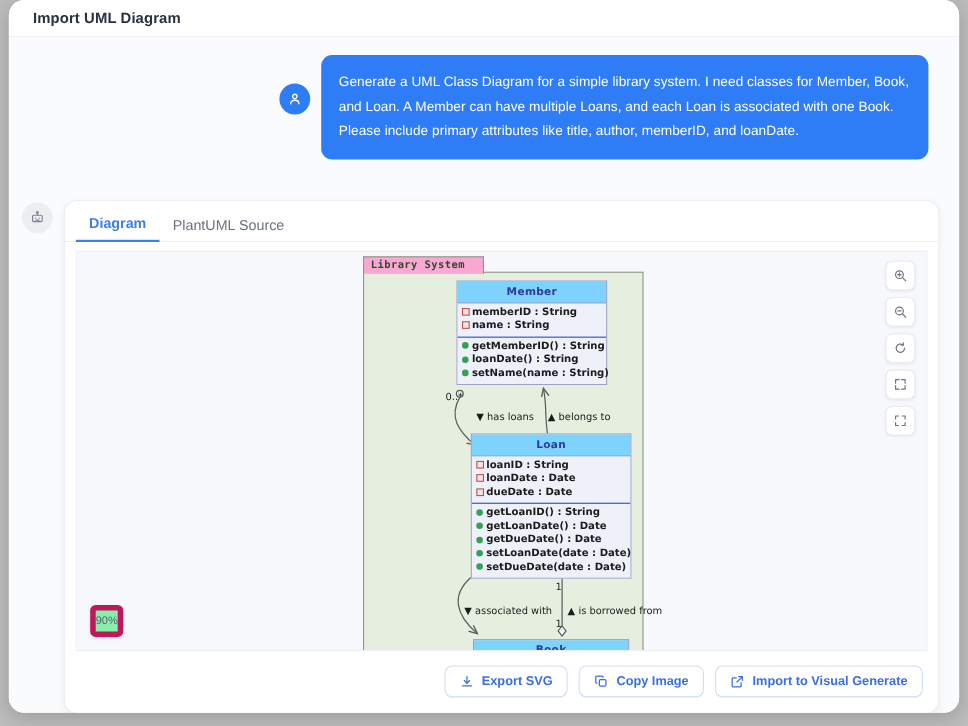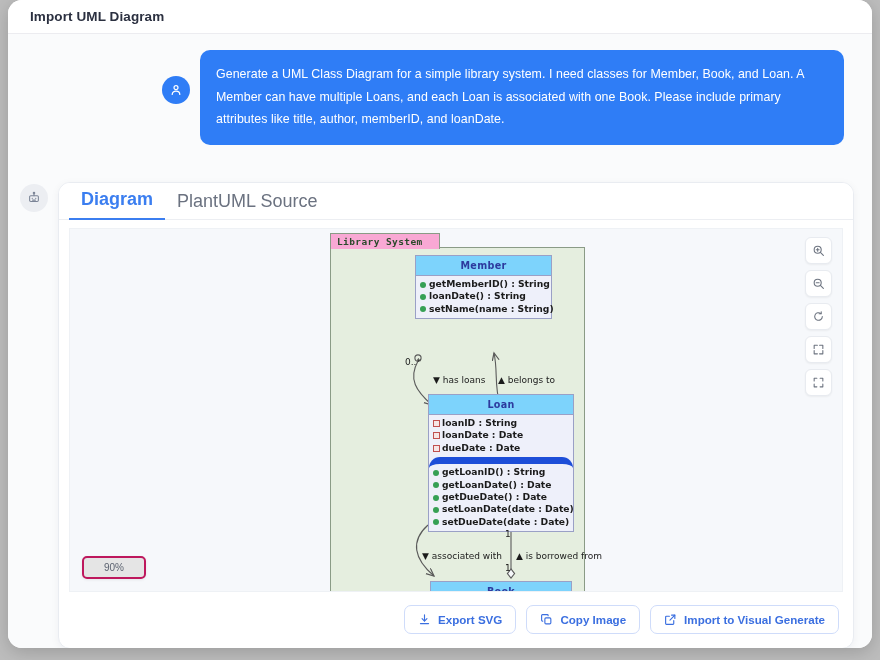--- a/index.html
+++ b/index.html
@@ -62,7 +62,7 @@
     color: #ffffff;
     border-radius: 10px;
     padding: 13px 16px 14px 16px;
-    width: 644px;
+    width: 552px;
     box-sizing: border-box;
     font-size: 12.4px;
     line-height: 1.82;

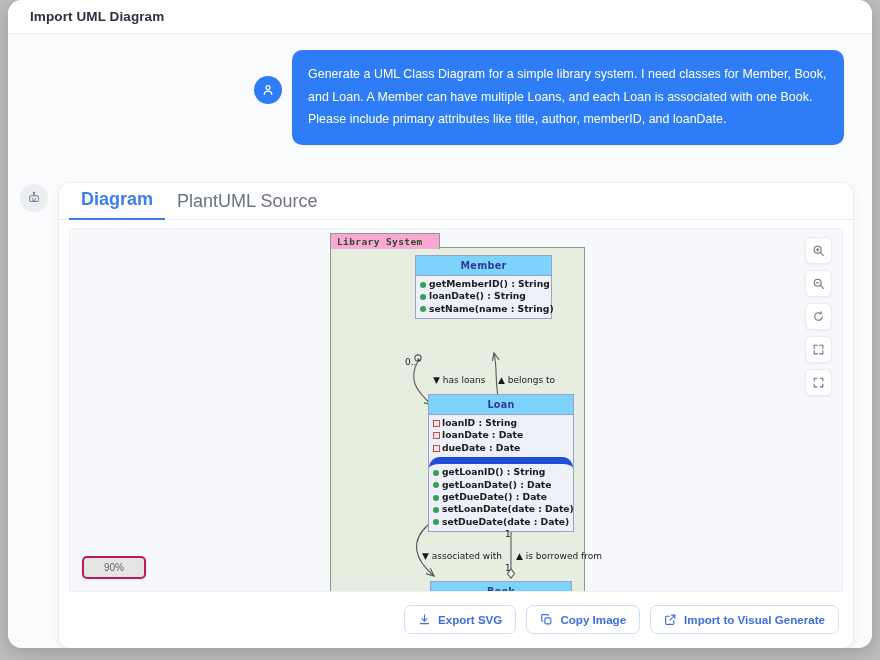--- a/index.html
+++ b/index.html
@@ -93,7 +93,7 @@
     background: #fff;
   }
   .tab {
-    font-size: 18px;
+    font-size: 13px;
     padding: 0 12px 8px 12px;
     color: #6b7280;
     cursor: pointer;

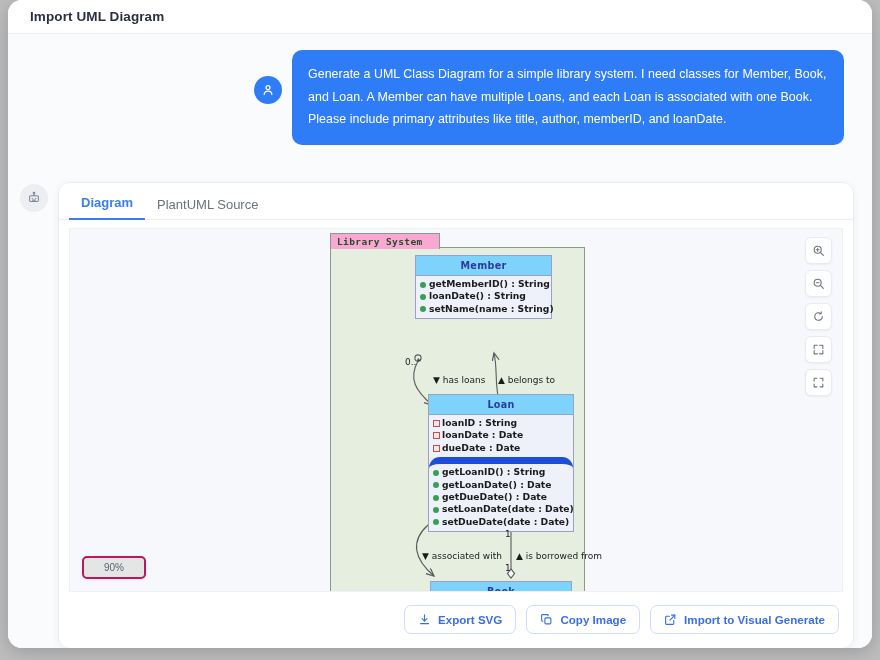--- a/index.html
+++ b/index.html
@@ -361,6 +361,16 @@
 
             <div class="cls" style="left:345px; top:26px; width:137px;">
               <div class="cls-name">Member</div>
+              <div class="cls-sec">
+                <div class="mrow">
+                    <span class="mk mk-priv"></span>
+                    <span>memberID : String</span>
+                  </div>
+                <div class="mrow">
+                    <span class="mk mk-priv"></span>
+                    <span>name : String</span>
+                  </div>
+              </div>
               <div class="cls-sec">
                 <div class="mrow">
                     <span class="mk mk-pub"></span>

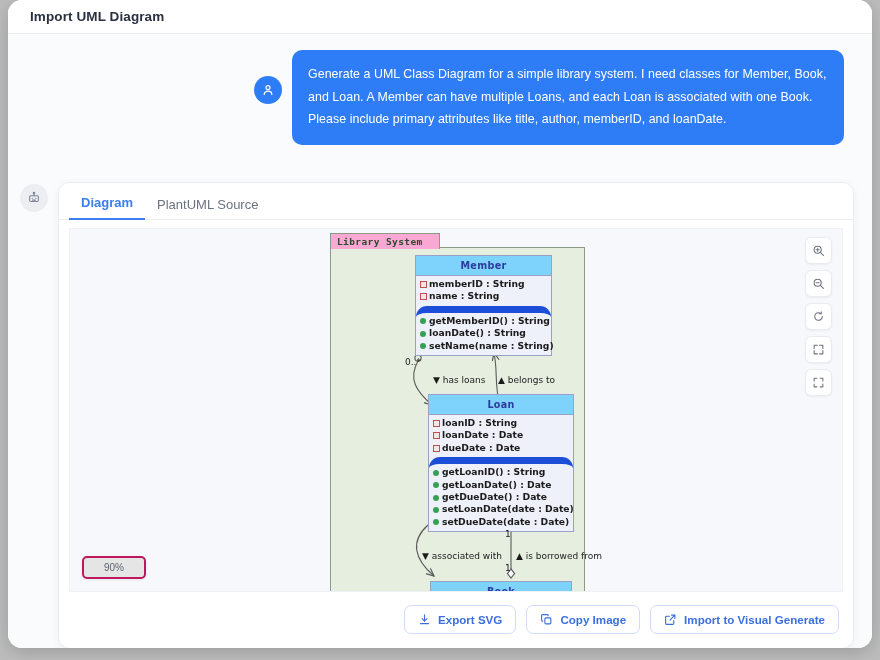--- a/index.html
+++ b/index.html
@@ -195,7 +195,7 @@
     padding: 2px 4px 3px 4px;
     background: #eef0fa;
   }
-  .cls-sec + .cls-sec { border-top: 7px solid #1d4ed8; border-radius: 11px; }
+  .cls-sec + .cls-sec { border-top: 1px solid #1d4ed8; }
   .mrow {
     font-family: "DejaVu Sans", sans-serif;
     font-size: 9.2px;

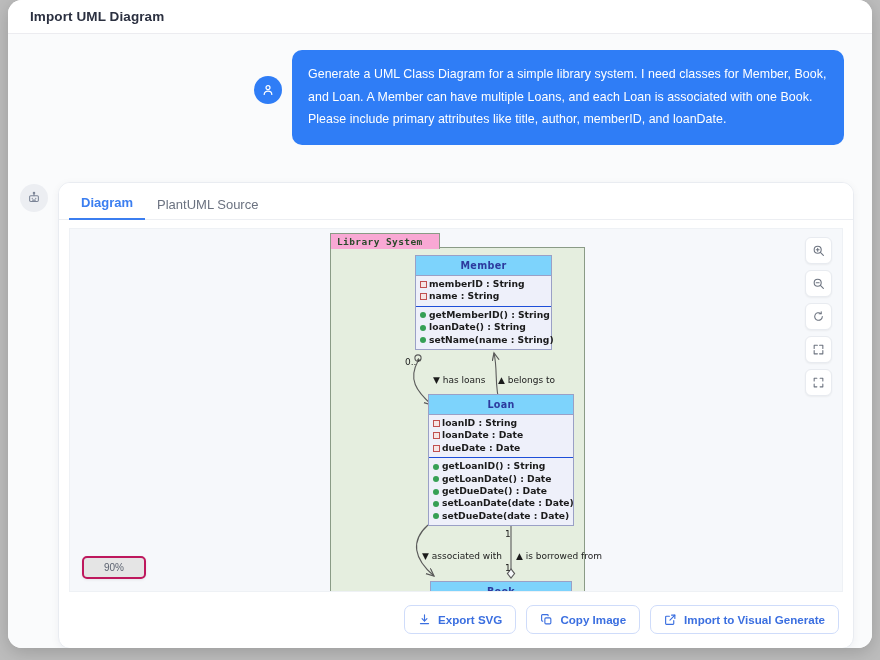--- a/index.html
+++ b/index.html
@@ -118,12 +118,12 @@
   .zoom-badge {
     position: absolute;
     left: 12px; bottom: 12px;
-    background: #e5e5e5;
-    border: 2px solid #be185d;
+    background: #86efac;
+    border: 5px solid #be185d;
     border-radius: 5px;
     font-size: 10px;
     color: #5b6270;
-    padding: 4px 20px;
+    padding: 4px 0;
     box-shadow: 0 1px 3px rgba(0,0,0,0.07);
     z-index: 6;
   }

